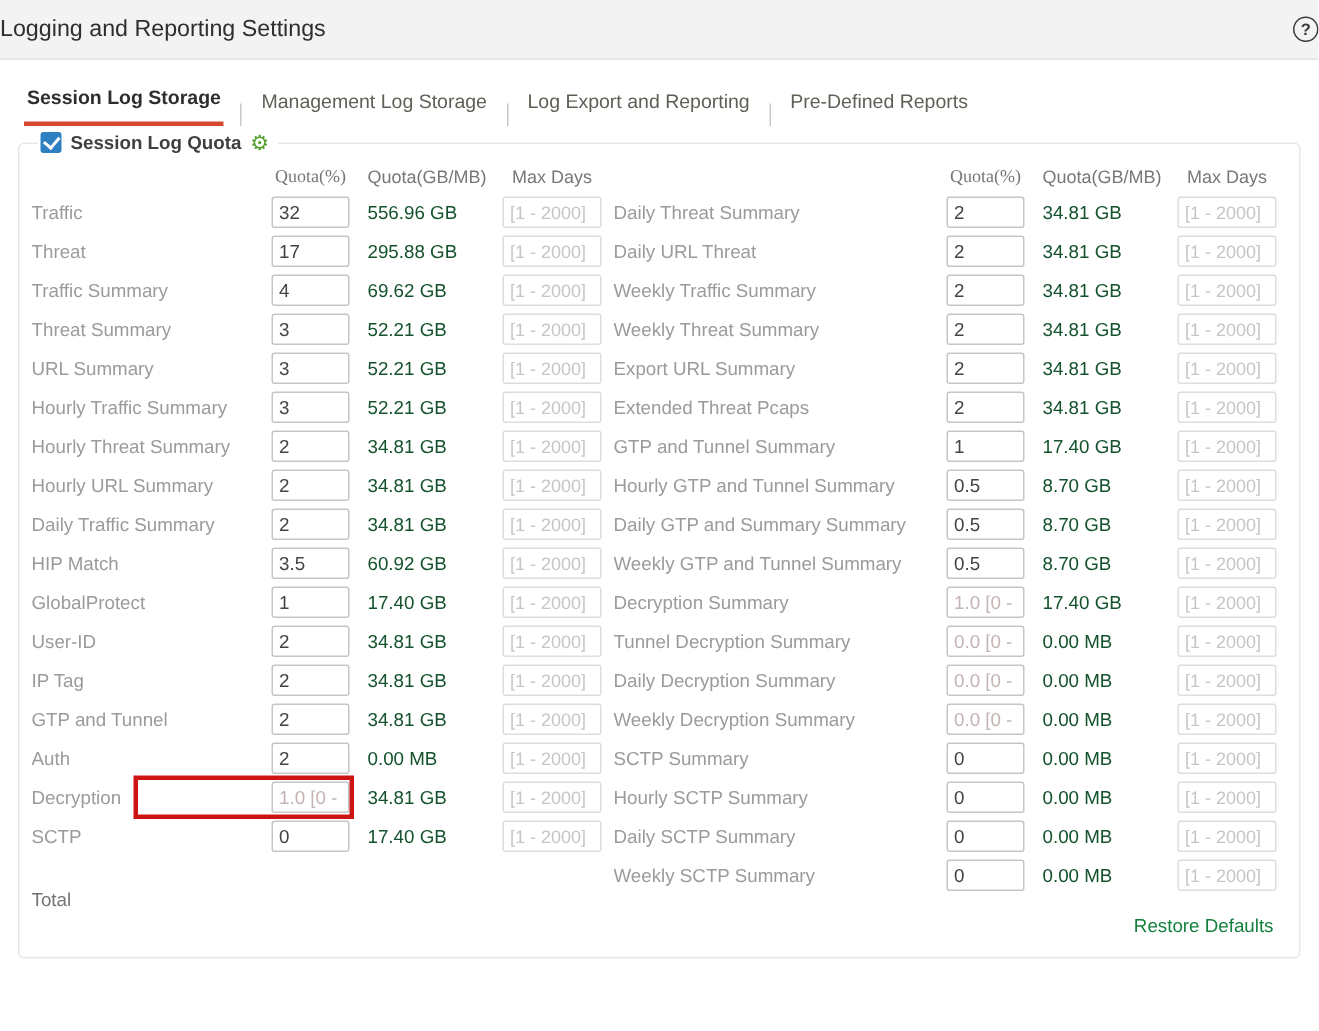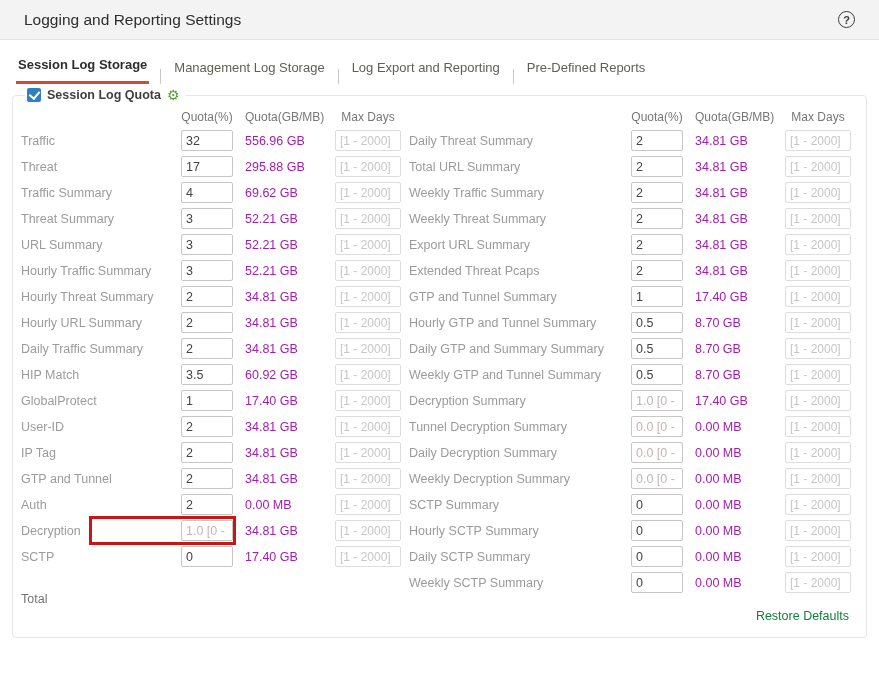--- a/index.html
+++ b/index.html
@@ -15,7 +15,7 @@
   .dlg-header {
     height:40px; background:#f3f3f3; border-bottom:1px solid #e2e2e2;
     display:flex; align-items:center; justify-content:space-between;
-    padding:0 24px;
+    padding:0 0;
   }
   .dlg-title { font-size:15.5px; color:#2e2e2e; }
   .help-icon {

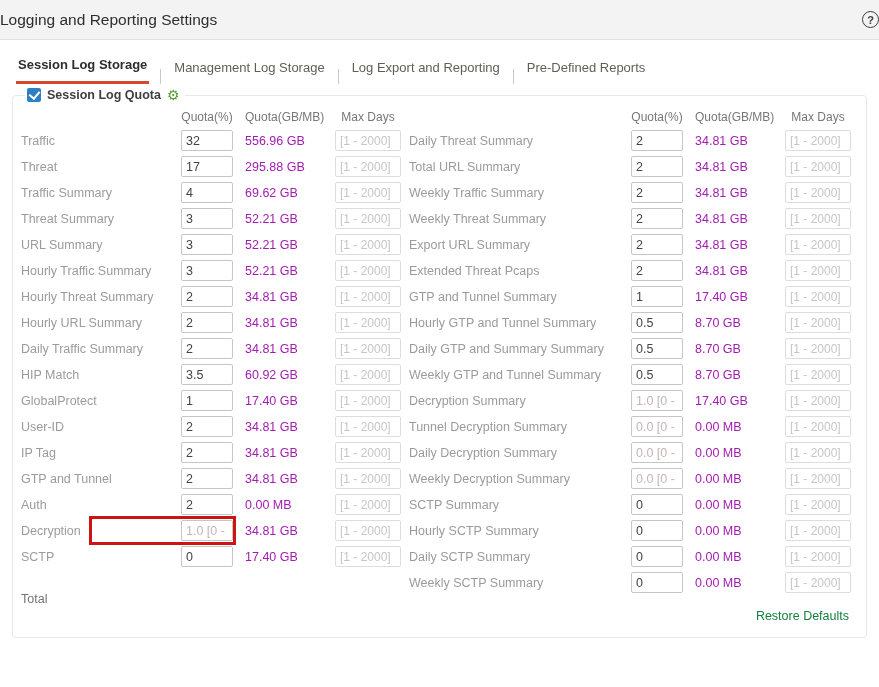--- a/index.html
+++ b/index.html
@@ -70,7 +70,7 @@
   }
   .grp-row.hdr { margin-bottom:6px; }
   .h { color:#777; font-size:12px; white-space:nowrap; }
-  .h.q { text-align:center; }
+  .h.q { text-align:center;font-family:Liberation Serif, serif; }
   .h.m { text-align:center; }
   .lbl { text-align:left; color:#9b9b9b; white-space:nowrap; overflow:hidden; }
   .qin {

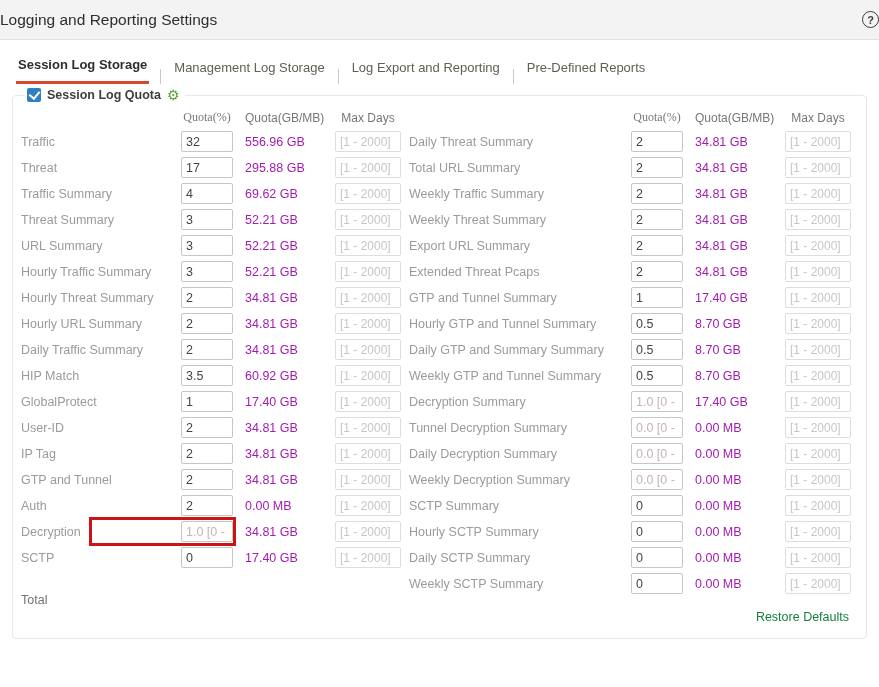--- a/index.html
+++ b/index.html
@@ -79,7 +79,7 @@
     font-family:"Liberation Sans","DejaVu Sans",sans-serif;
   }
   .qin::placeholder { color:#c5b4b4; }
-  .size { color:#a21caf; white-space:nowrap; }
+  .size { color:#14532d; white-space:nowrap; }
   .mdin {
     width:100%; height:21px; border:1px solid #ddd; border-radius:2px;
     padding:0 4px; font-size:12px; color:#666;

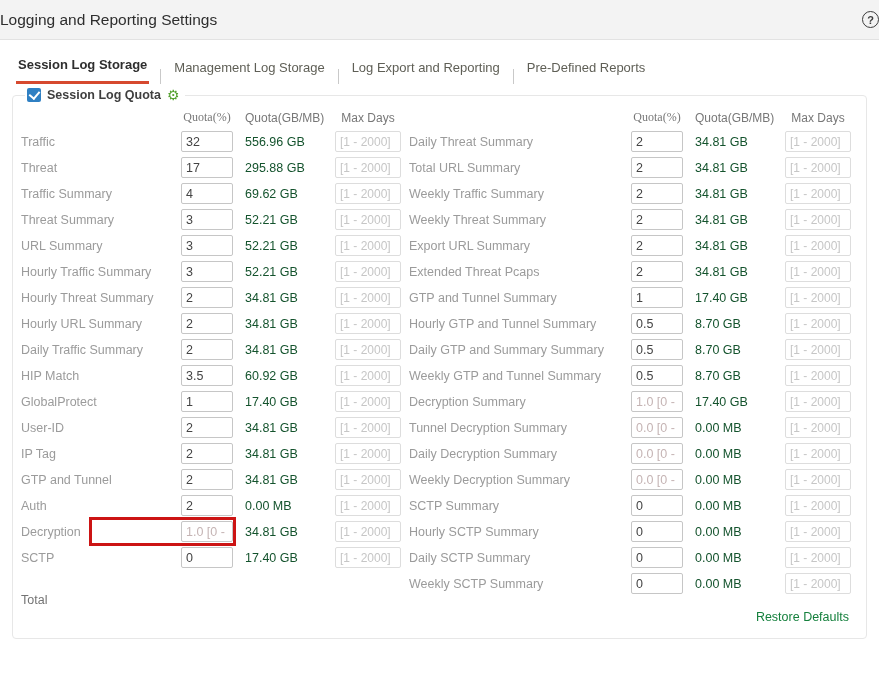--- a/index.html
+++ b/index.html
@@ -260,7 +260,7 @@
     <input class="mdin" type="text" placeholder="[1 - 2000]" style="">
   </div>
           <div class="grp-row">
-    <div class="lbl">Total URL Summary</div>
+    <div class="lbl">Daily URL Threat</div>
     <input class="qin" type="text" value="2" style="">
     <div class="size">34.81 GB</div>
     <input class="mdin" type="text" placeholder="[1 - 2000]" style="">

